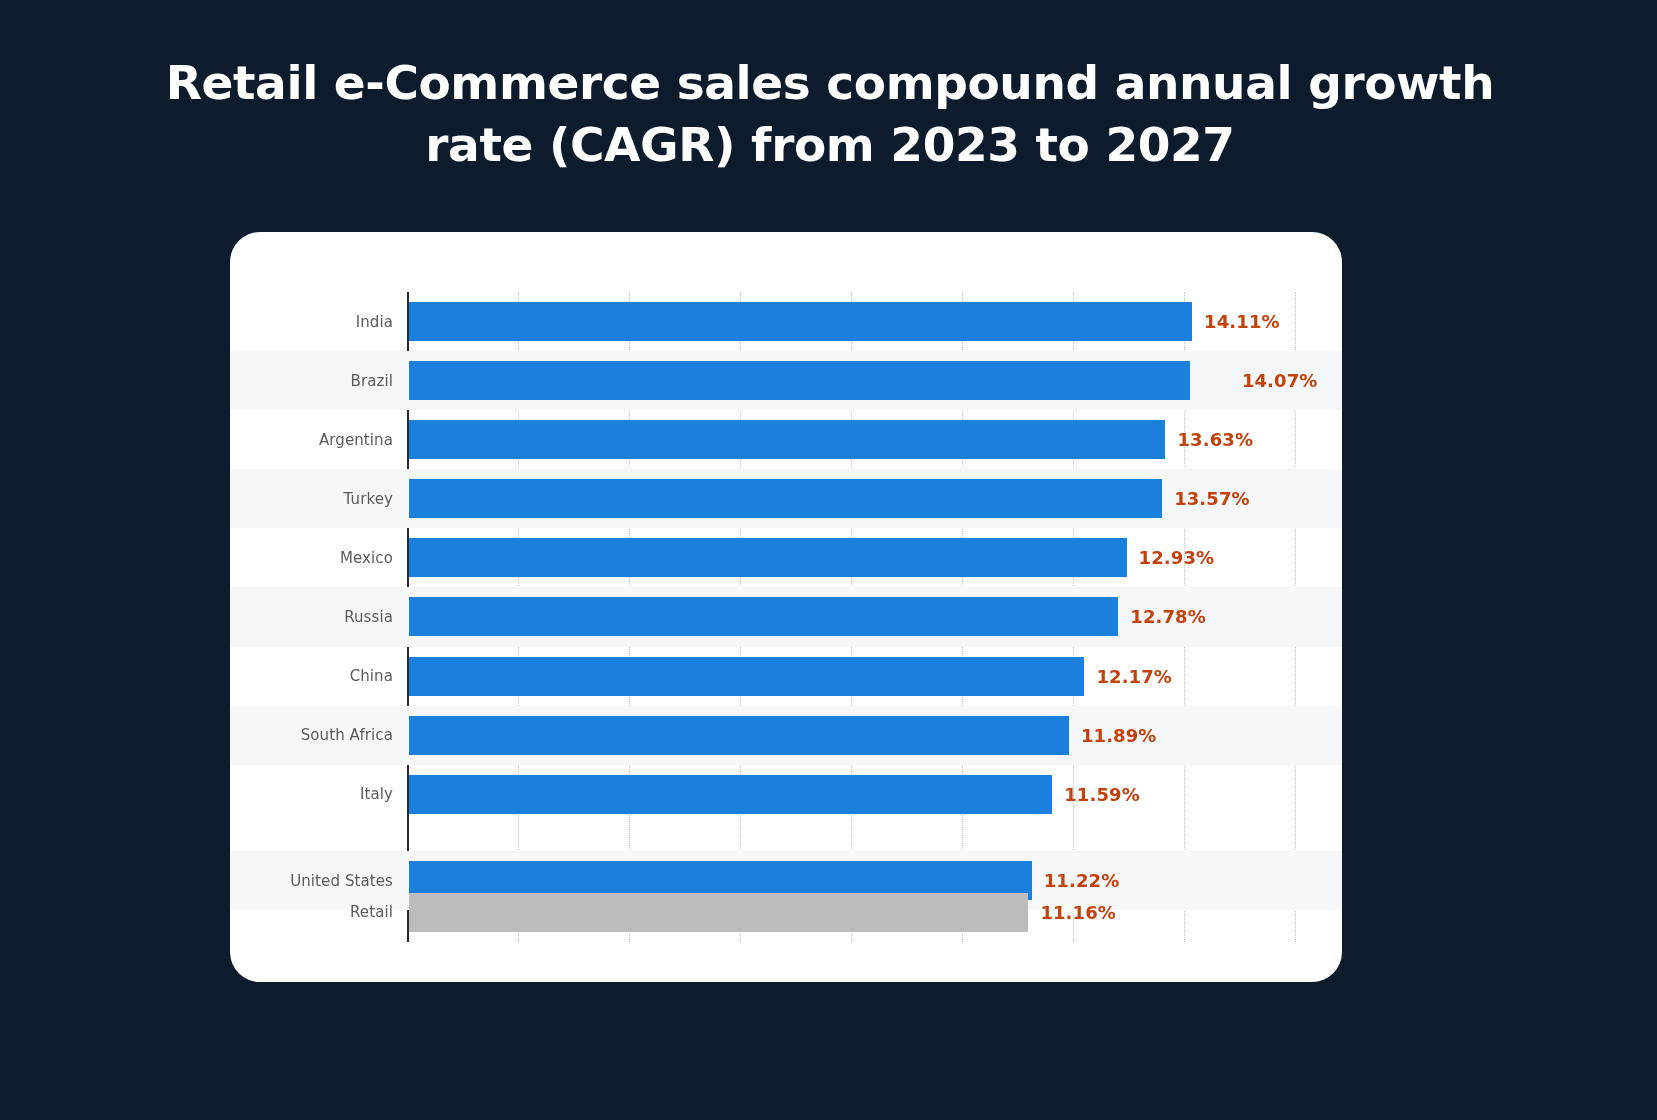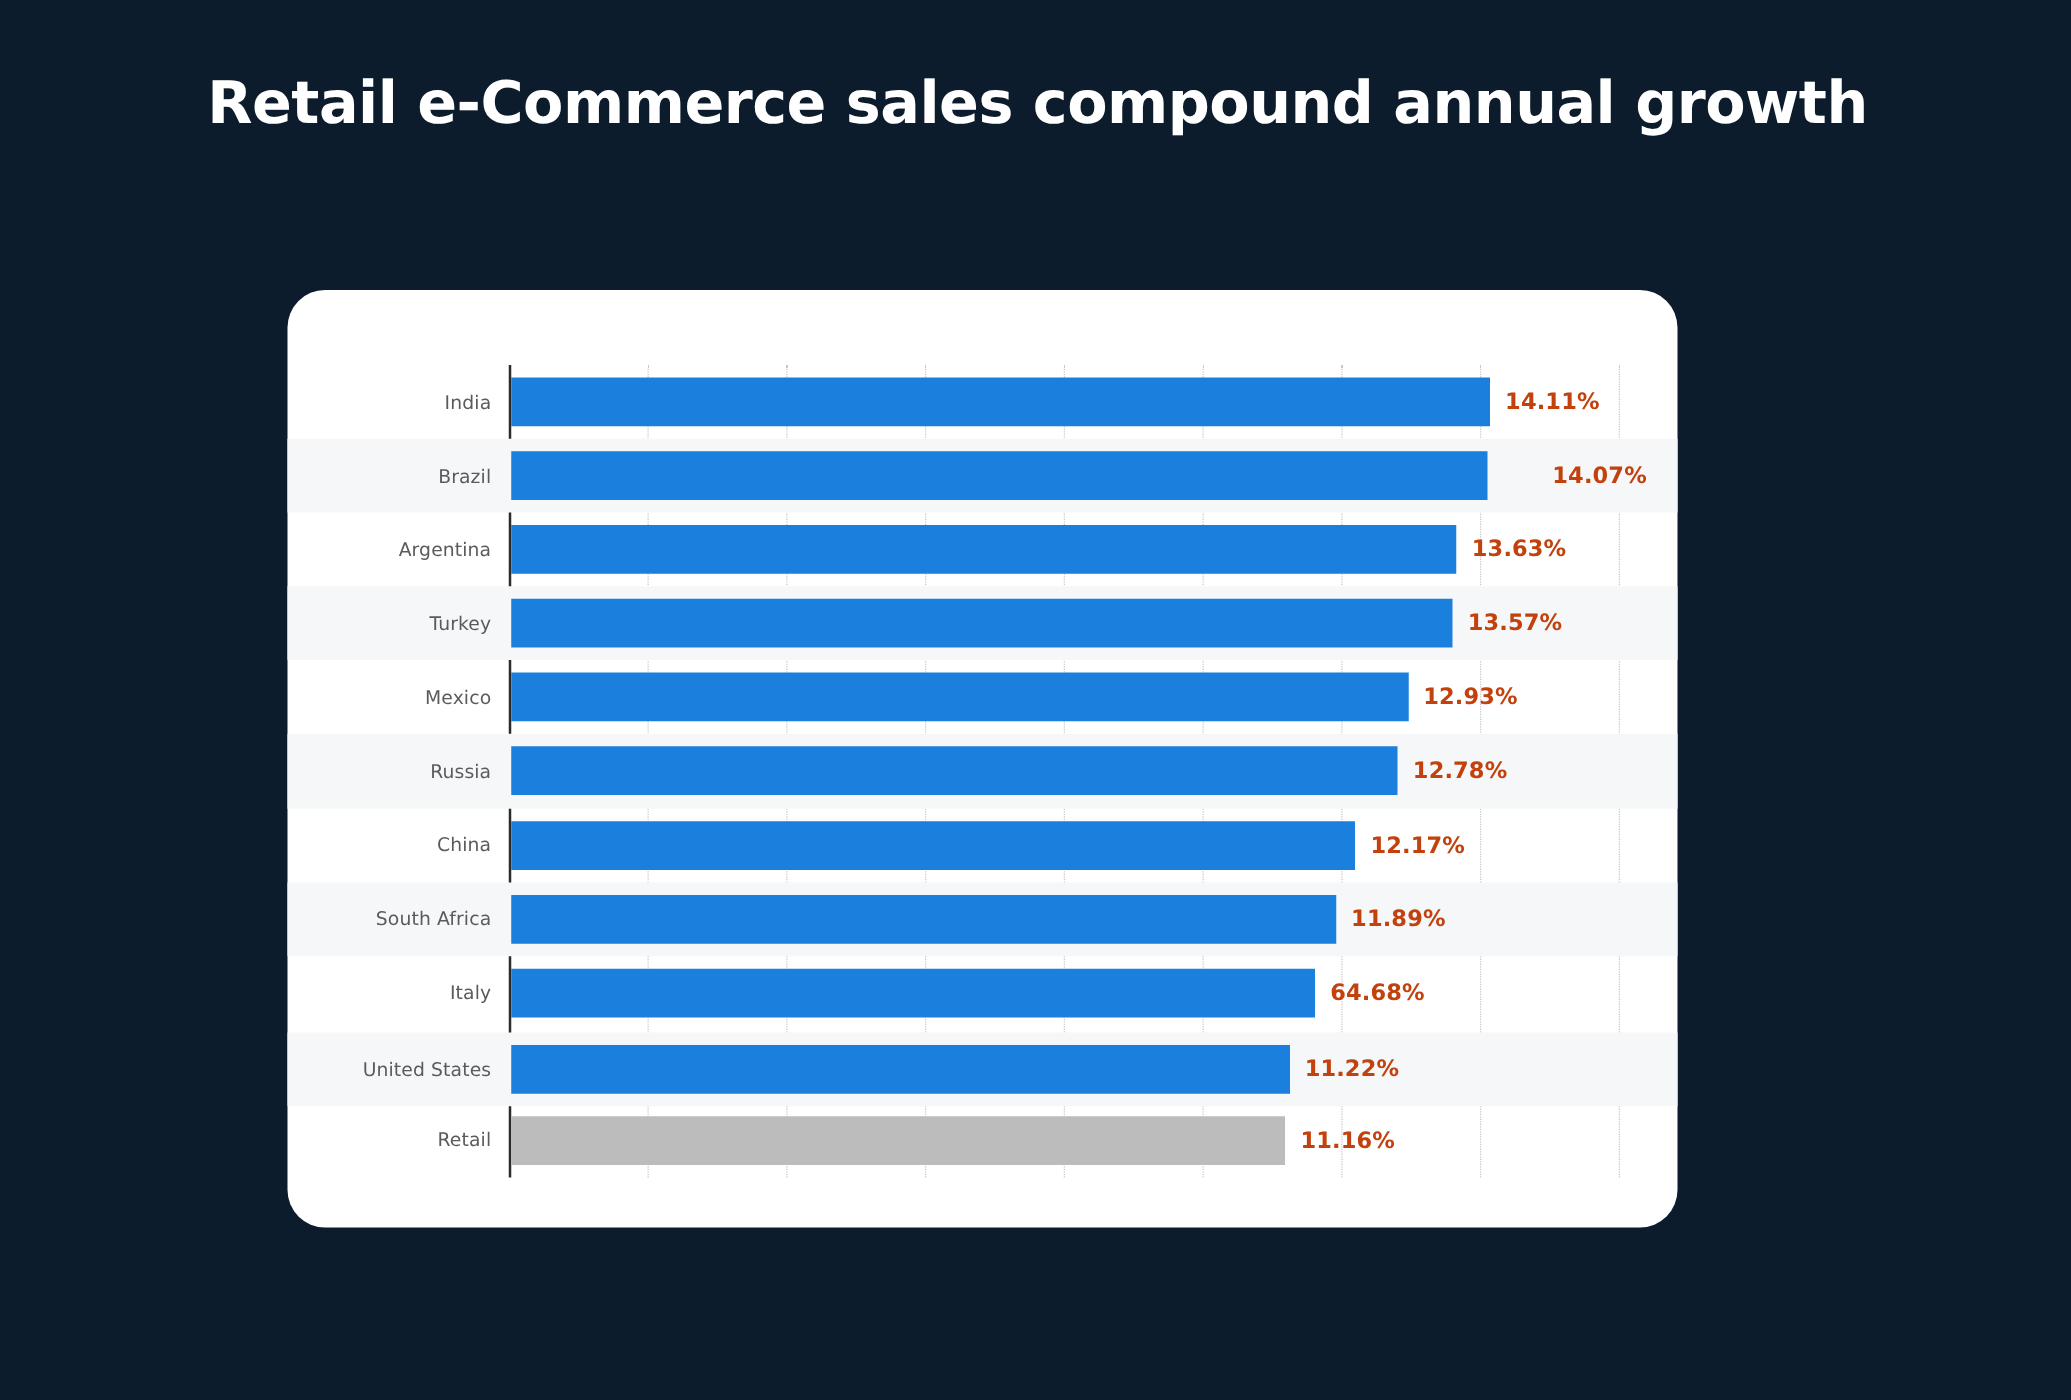--- a/index.html
+++ b/index.html
@@ -145,6 +145,7 @@
 
   <div class="title-block">
     <span class="title-line">Retail e-Commerce sales compound annual growth</span>
+    <span class="title-line">rate (CAGR) from 2023 to 2027</span>
   </div>
 
   <div class="chart-card">

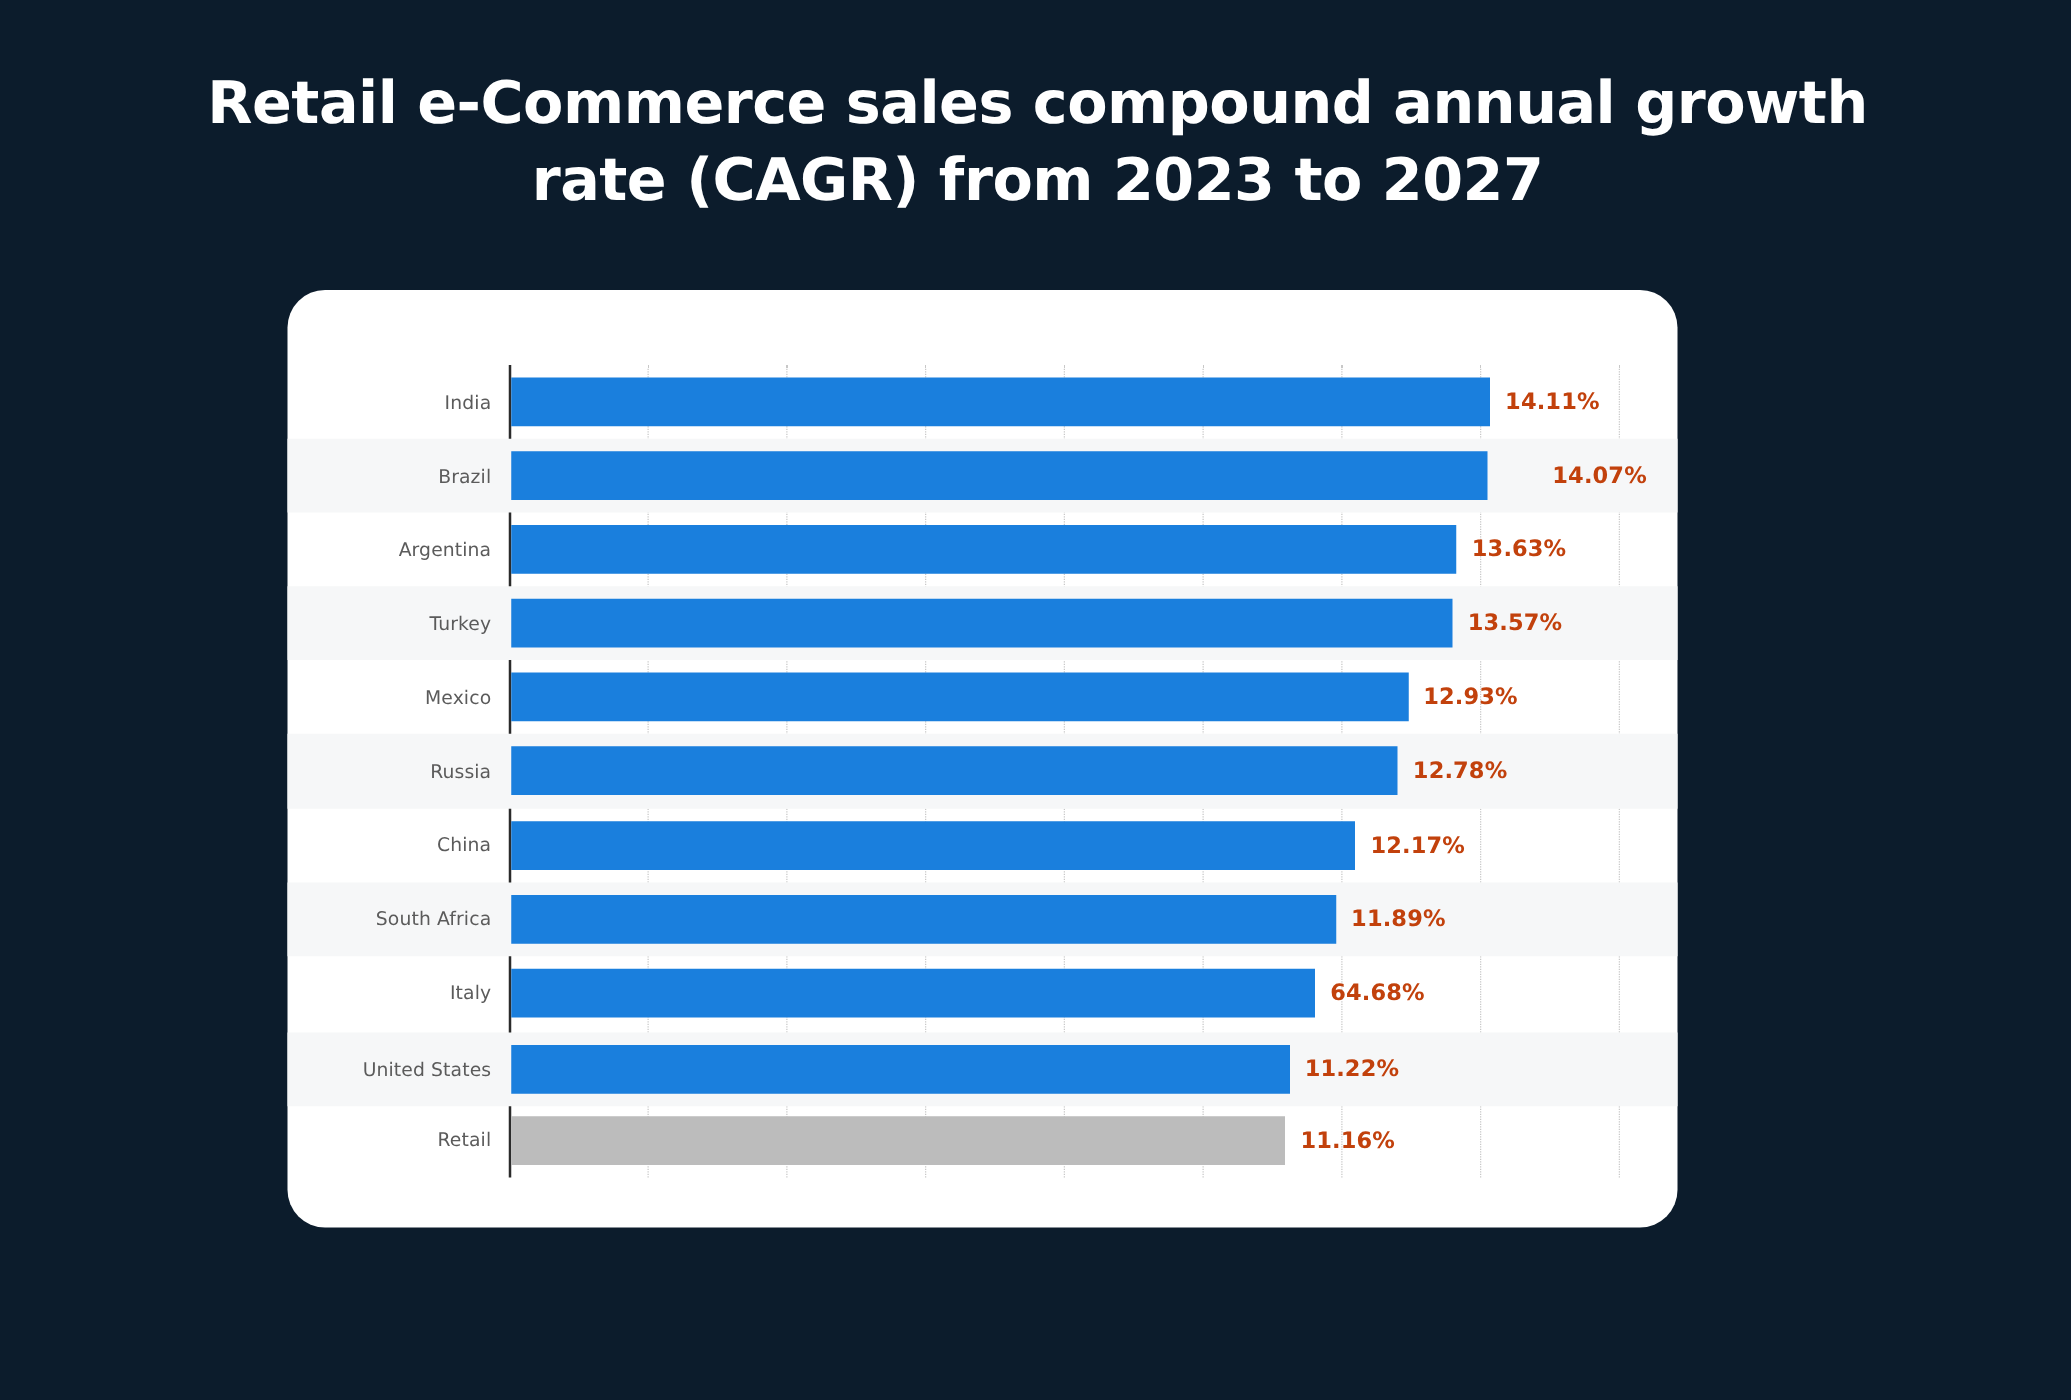--- a/index.html
+++ b/index.html
@@ -210,7 +210,7 @@
           <div class="row" style="top: 532.727px; height: 59.0909px;">
             <div class="row-label">Italy</div>
             <div class="bar" style="width: 643.245px; background: rgb(26, 127, 221);"></div>
-            <div class="bar-value" style="left: 834.245px;">64.68%</div>
+            <div class="bar-value" style="left: 834.245px;">11.59%</div>
           </div>
           <div class="row band" style="top: 594px; height: 59.0909px;">
             <div class="row-label">United States</div>

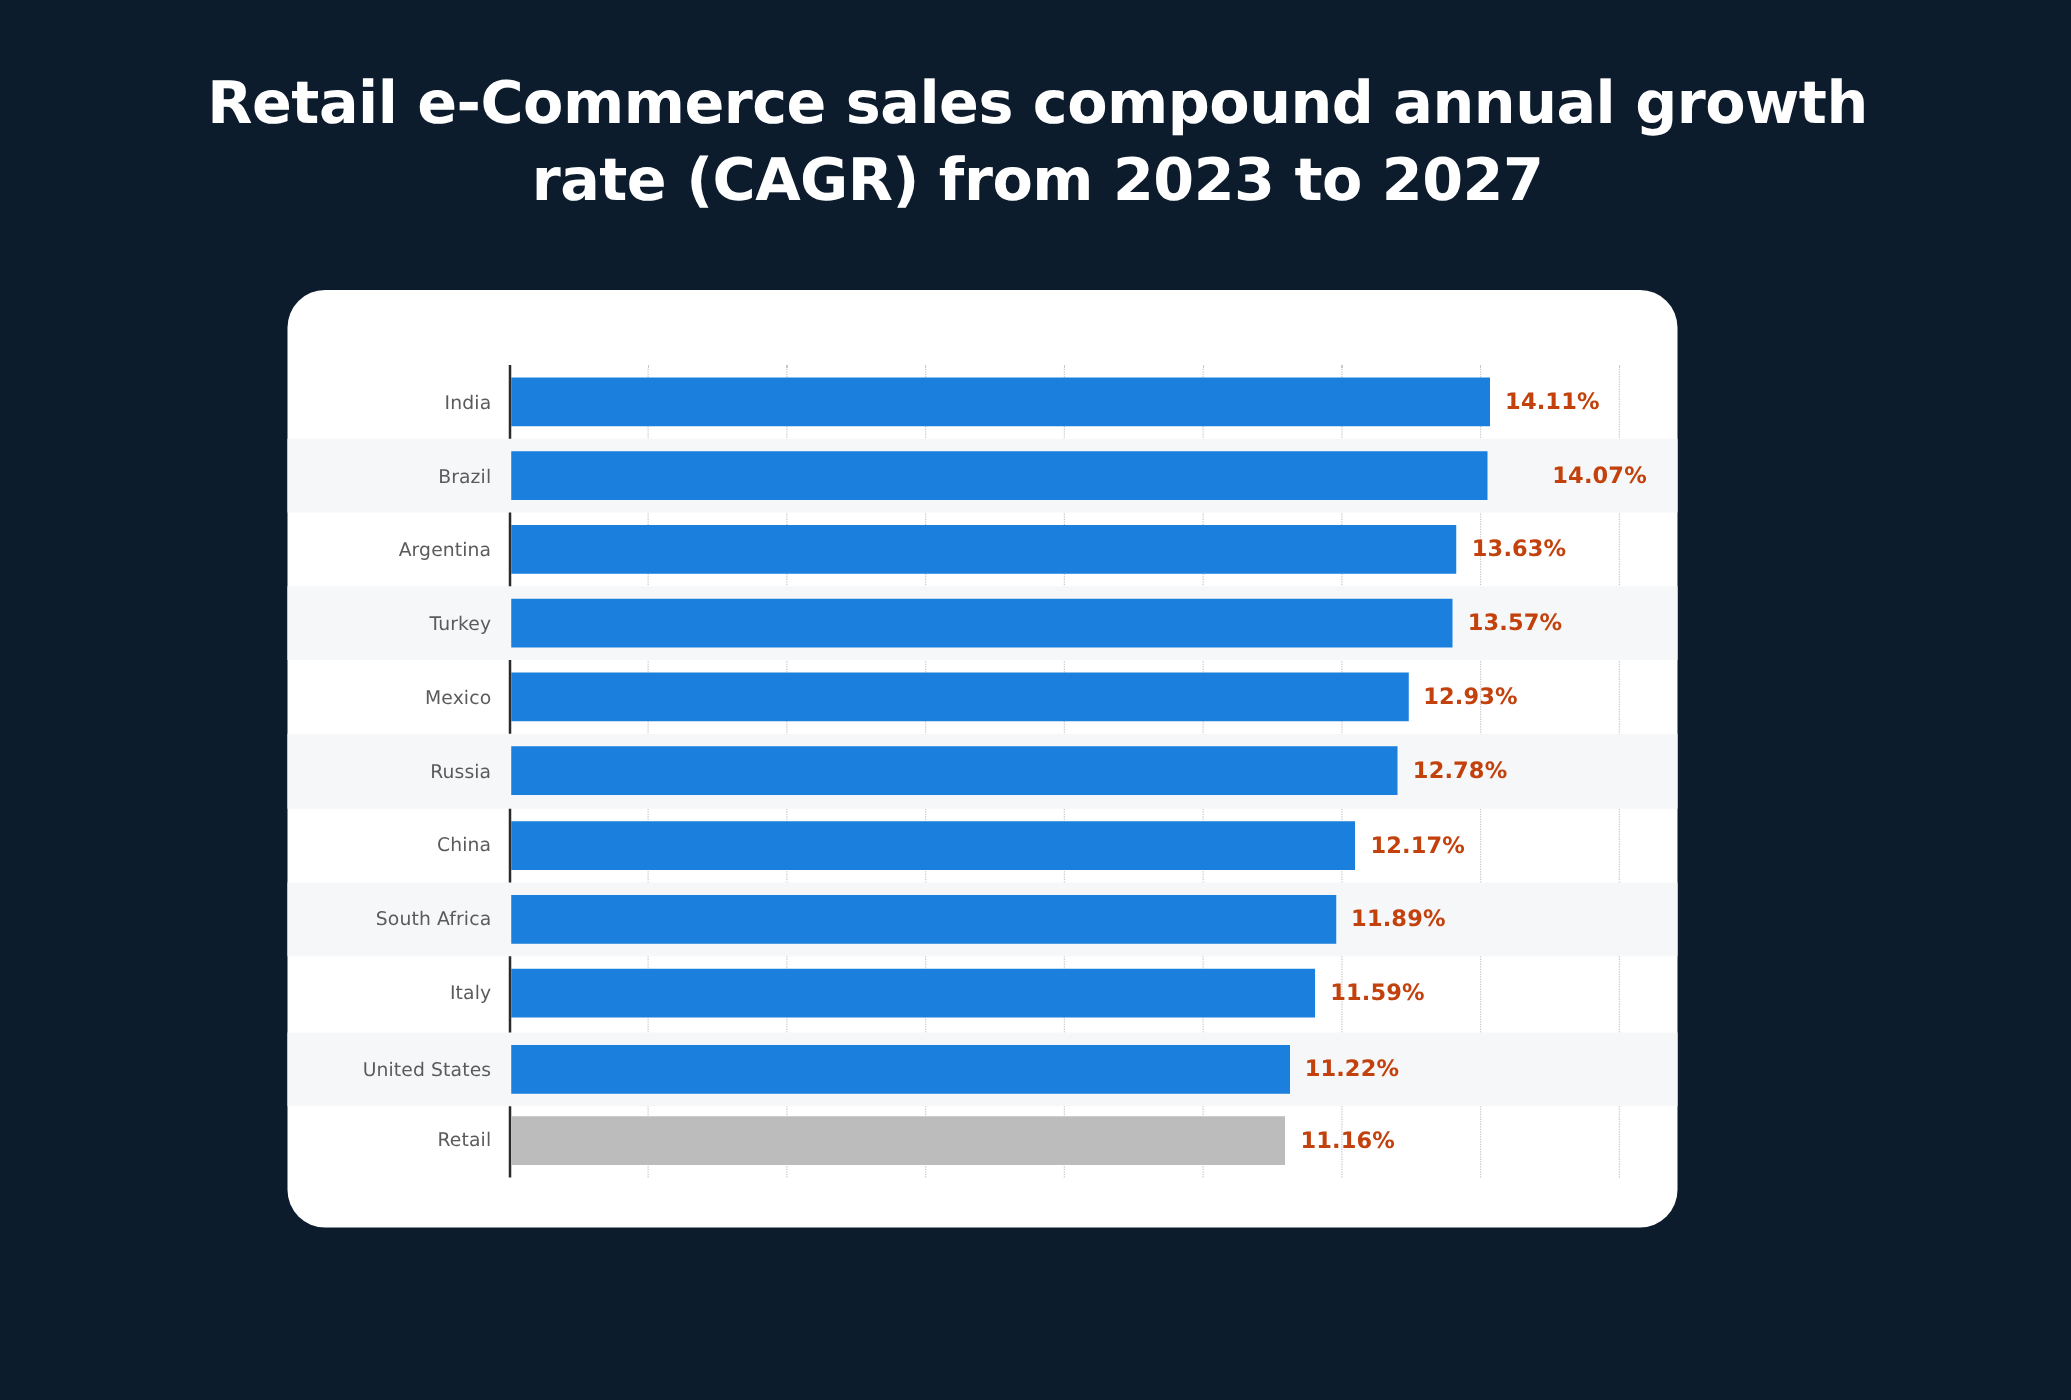--- a/index.html
+++ b/index.html
@@ -212,7 +212,7 @@
             <div class="bar" style="width: 643.245px; background: rgb(26, 127, 221);"></div>
             <div class="bar-value" style="left: 834.245px;">11.59%</div>
           </div>
-          <div class="row band" style="top: 594px; height: 59.0909px;">
+          <div class="row band" style="top: 619px; height: 59.0909px;">
             <div class="row-label">United States</div>
             <div class="bar" style="width: 622.71px; background: rgb(26, 127, 221);"></div>
             <div class="bar-value" style="left: 813.71px;">11.22%</div>

